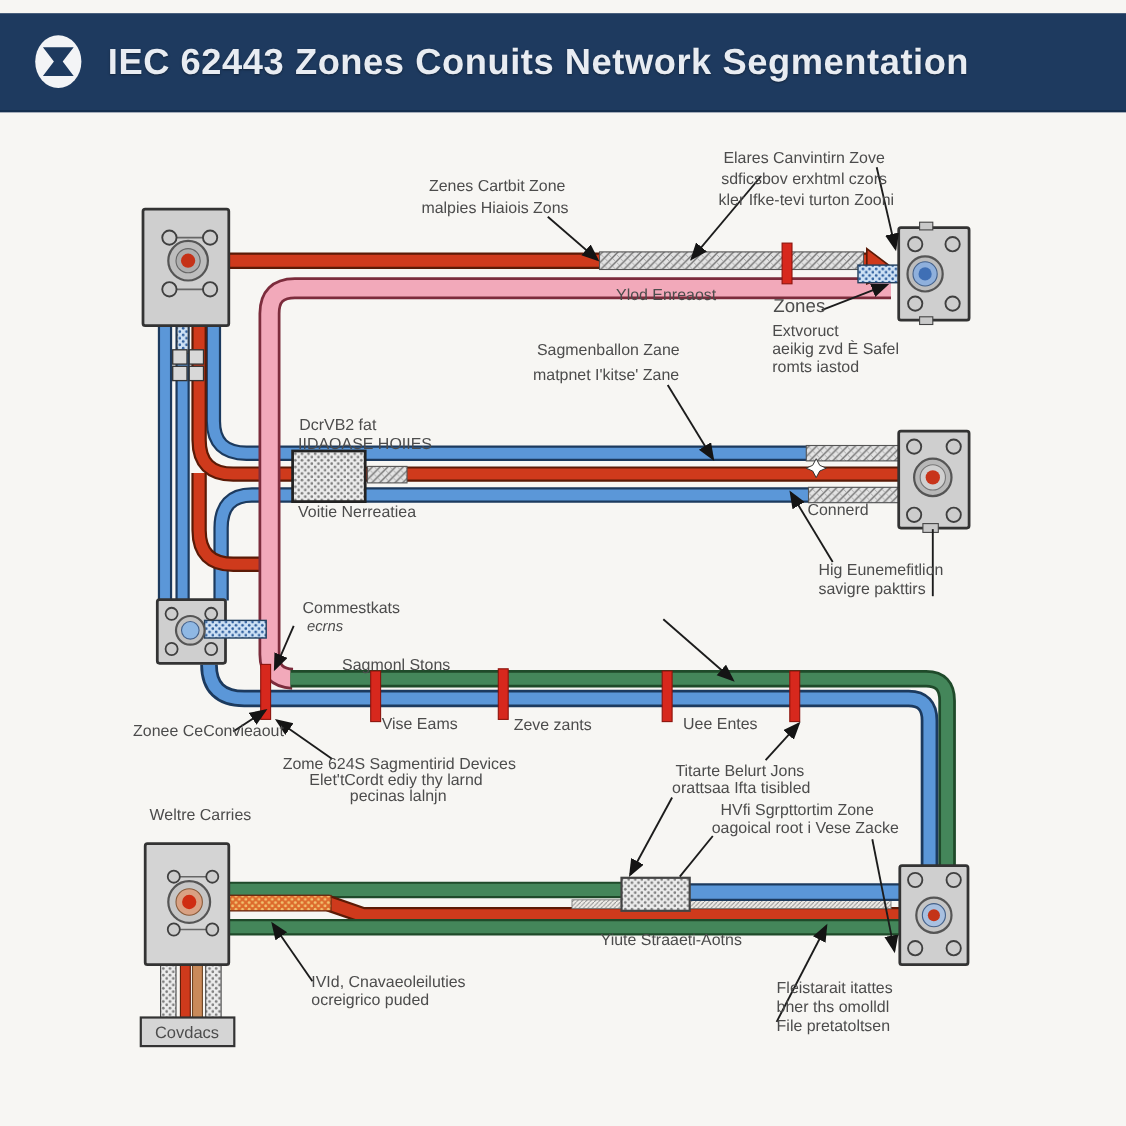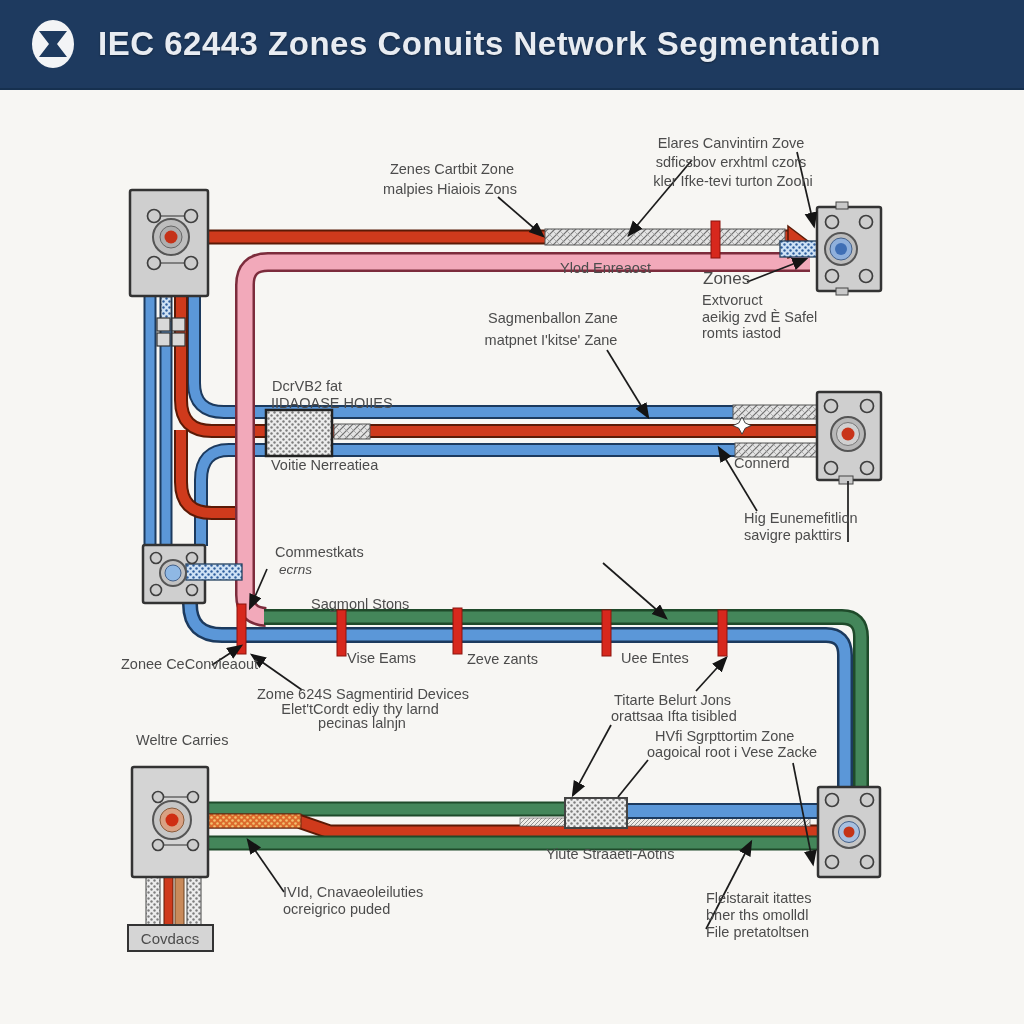--- a/index.html
+++ b/index.html
@@ -5,7 +5,7 @@
   html,body{margin:0;padding:0;}
   body{width:1024px;height:1024px;position:relative;background:#f7f6f3;overflow:hidden;
        font-family:"Liberation Sans", sans-serif;}
-  .header{position:absolute;top:0;left:0;width:1024px;height:88px;background:#1e3a5f;
+  .header{position:absolute;top:12px;left:0;width:1024px;height:88px;background:#1e3a5f;
           display:flex;align-items:center;z-index:3;border-bottom:2px solid #16304f;}
   .logo{width:46px;height:52px;margin-left:30px;flex:0 0 auto;}
   .title{color:#e8ecf2;font-size:33px;font-weight:bold;margin-left:22px;letter-spacing:.5px;

